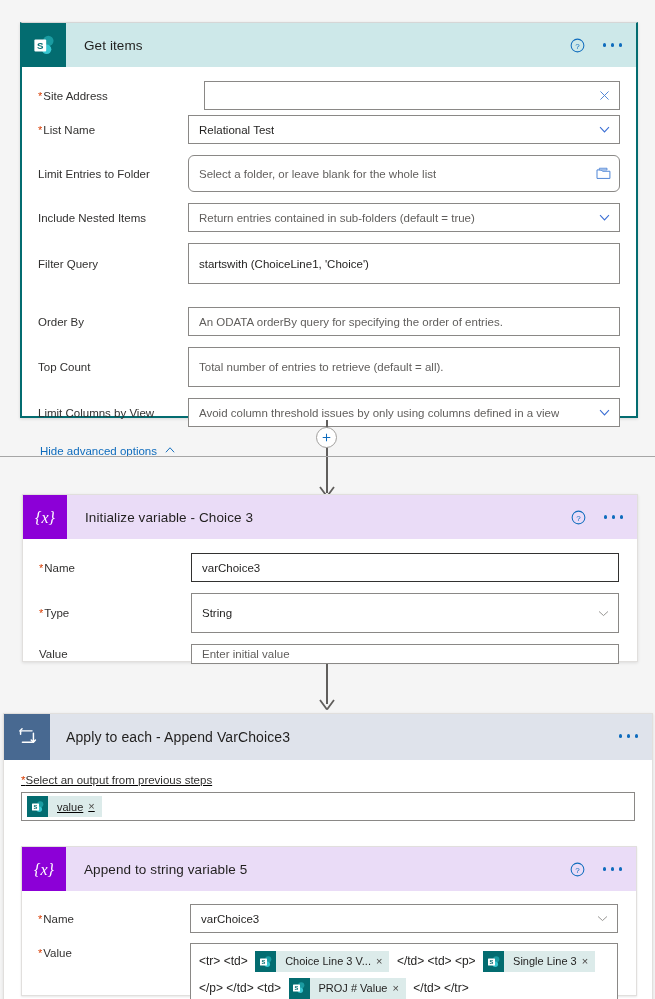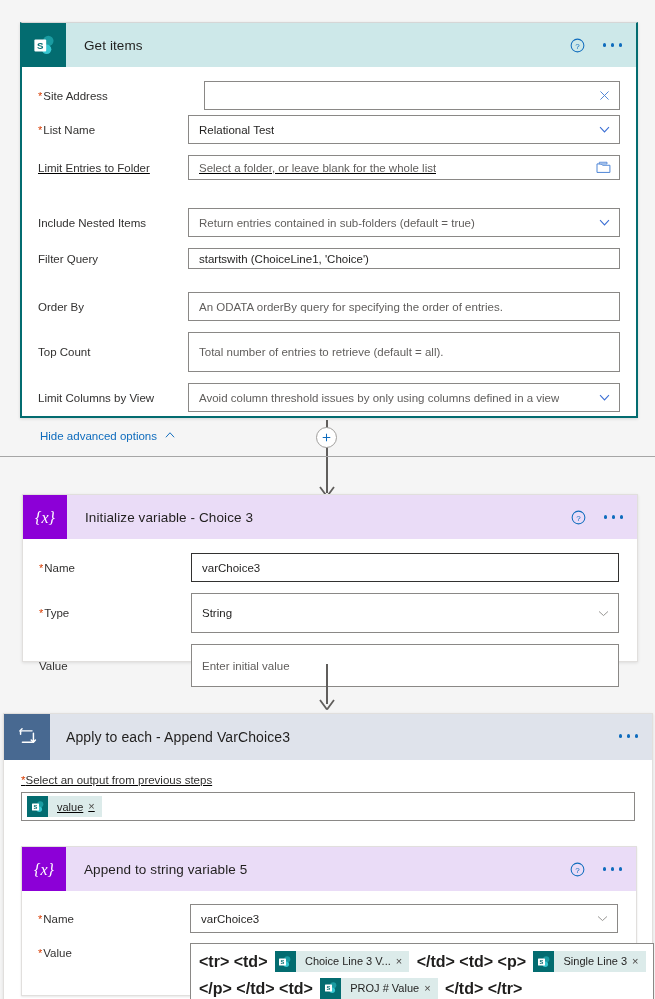--- a/index.html
+++ b/index.html
@@ -168,7 +168,7 @@
         </div>
       </div>
 
-      <div class="row" style="margin-bottom:28px;text-decoration:underline;">
+      <div class="row" style="margin-bottom:11px;">
         <div class="lbl"><span>Limit Entries to Folder</span></div>
         <div class="fld" style="height:25px;">
           <span class="ph">Select a folder, or leave blank for the whole list</span>

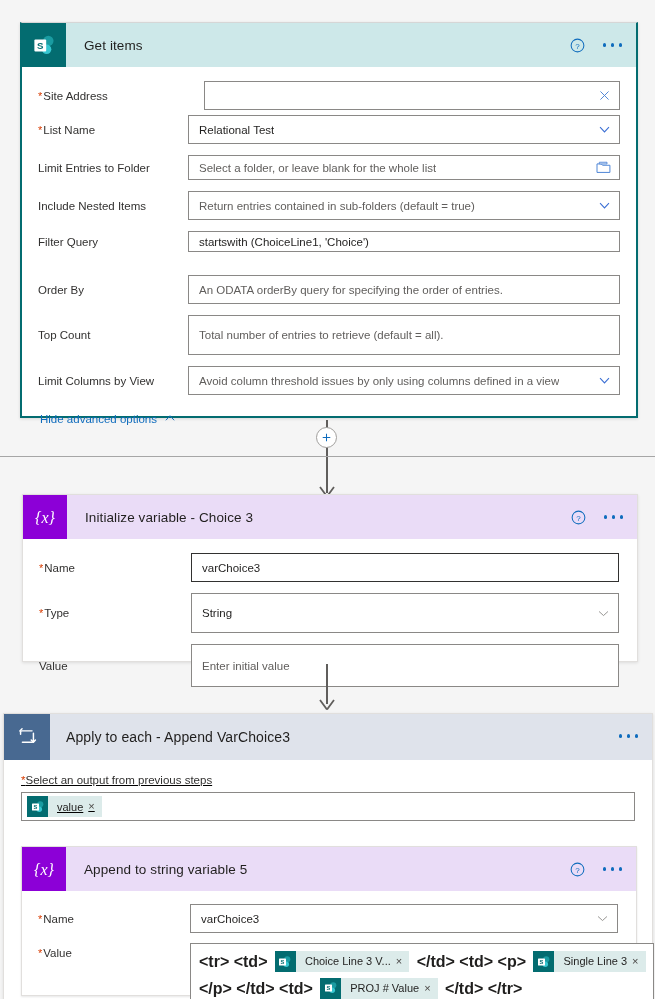--- a/index.html
+++ b/index.html
@@ -170,7 +170,7 @@
 
       <div class="row" style="margin-bottom:11px;">
         <div class="lbl"><span>Limit Entries to Folder</span></div>
-        <div class="fld" style="height:25px;">
+        <div class="fld" style="height:37px;border-radius:6px;">
           <span class="ph">Select a folder, or leave blank for the whole list</span>
           <span class="tail">
             <svg class="folder-ico" viewBox="0 0 18 15">

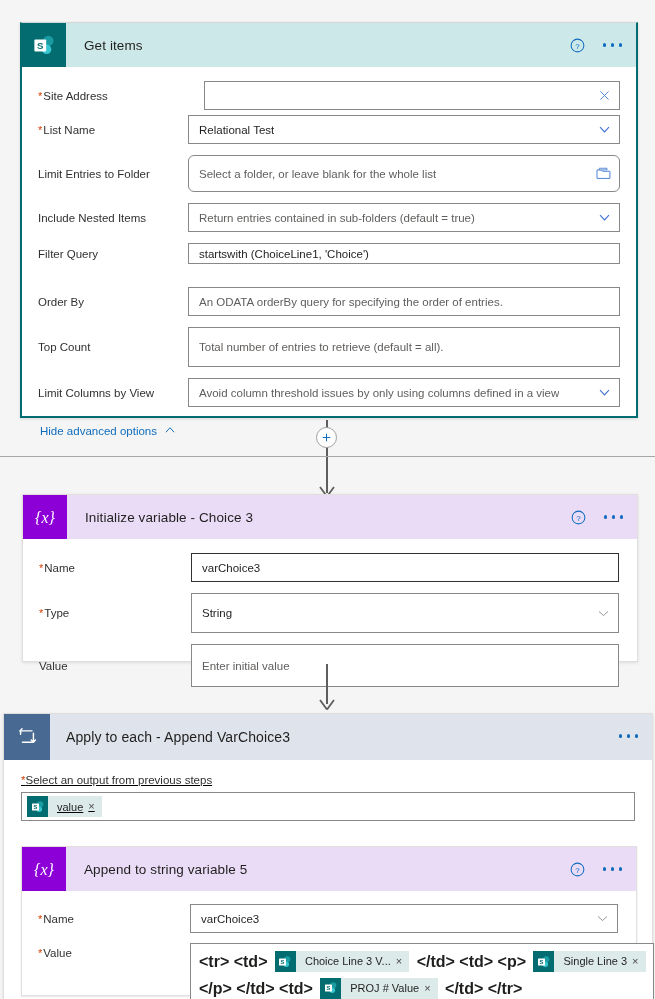--- a/index.html
+++ b/index.html
@@ -195,7 +195,7 @@
 
       <div class="row" style="margin-bottom:23px;">
         <div class="lbl"><span>Filter Query</span></div>
-        <div class="fld" style="height:21px;">
+        <div class="fld" style="height:41px;">
           <span class="txt">startswith (ChoiceLine1, 'Choice')</span>
         </div>
       </div>

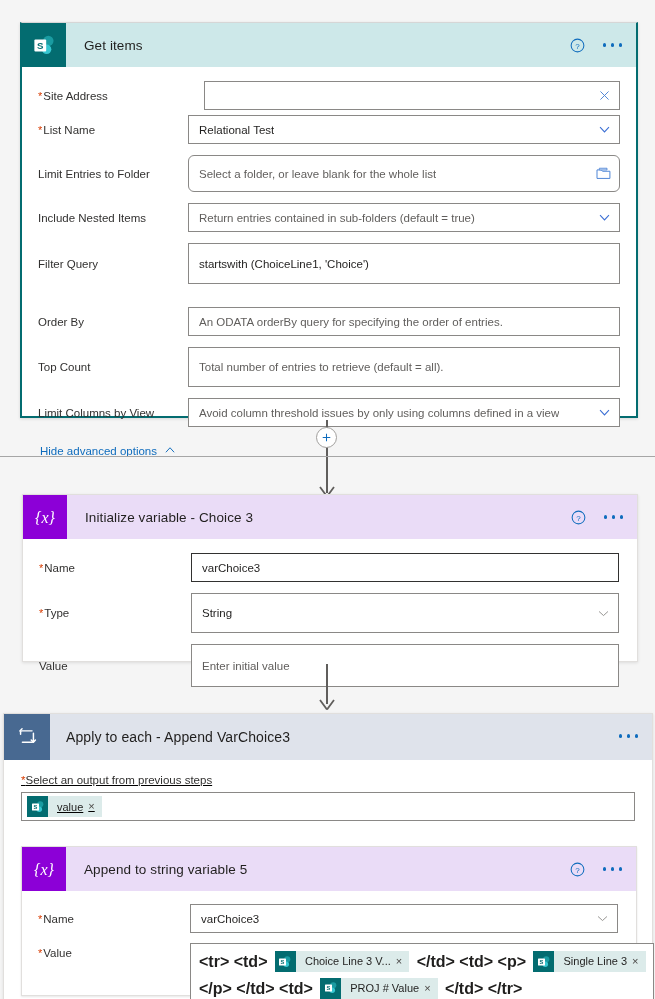--- a/index.html
+++ b/index.html
@@ -294,7 +294,7 @@
       </div>
       <div class="row" style="margin-bottom:0;">
         <div class="lbl" style="width:152px; flex:0 0 152px;"><span>Value</span></div>
-        <div class="fld" style="height:43px;">
+        <div class="fld" style="height:20px;">
           <span class="ph">Enter initial value</span>
         </div>
       </div>

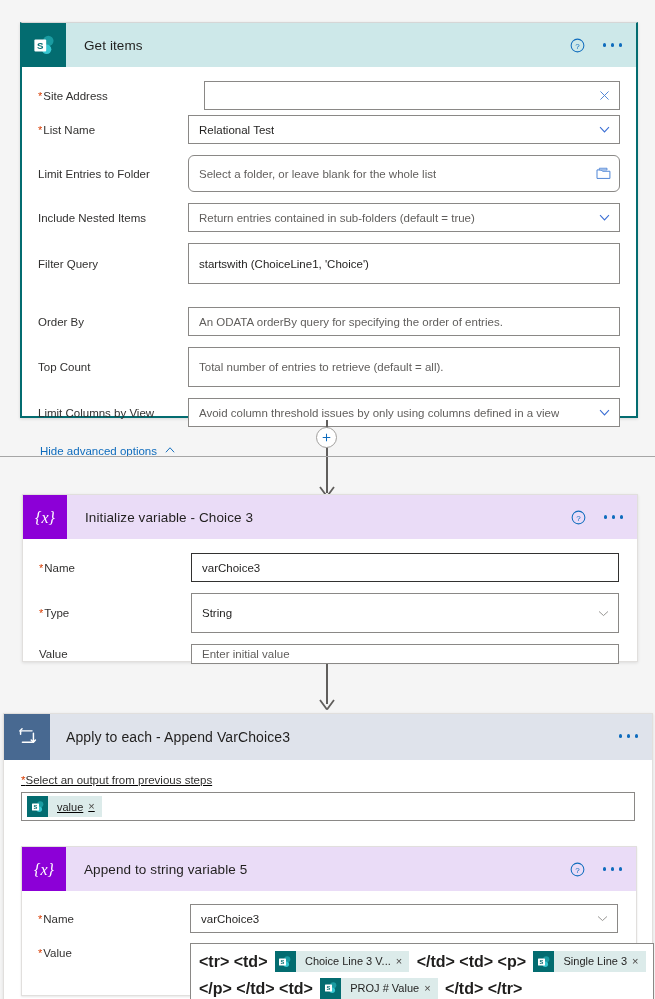--- a/index.html
+++ b/index.html
@@ -99,7 +99,7 @@
   .chip .chip-x {
     font-size: 11px; color: #484644; padding-right: 7px; line-height: 1;
   }
-  .plaintok { font-size: 16px; color: #201f1e; vertical-align: middle; padding: 0 2px; font-weight: bold; }
+  .plaintok { font-size: 12px; color: #201f1e; vertical-align: middle; padding: 0 2px; }
 
   .valuebox {
     flex: 1 1 auto; min-height: 52px;

